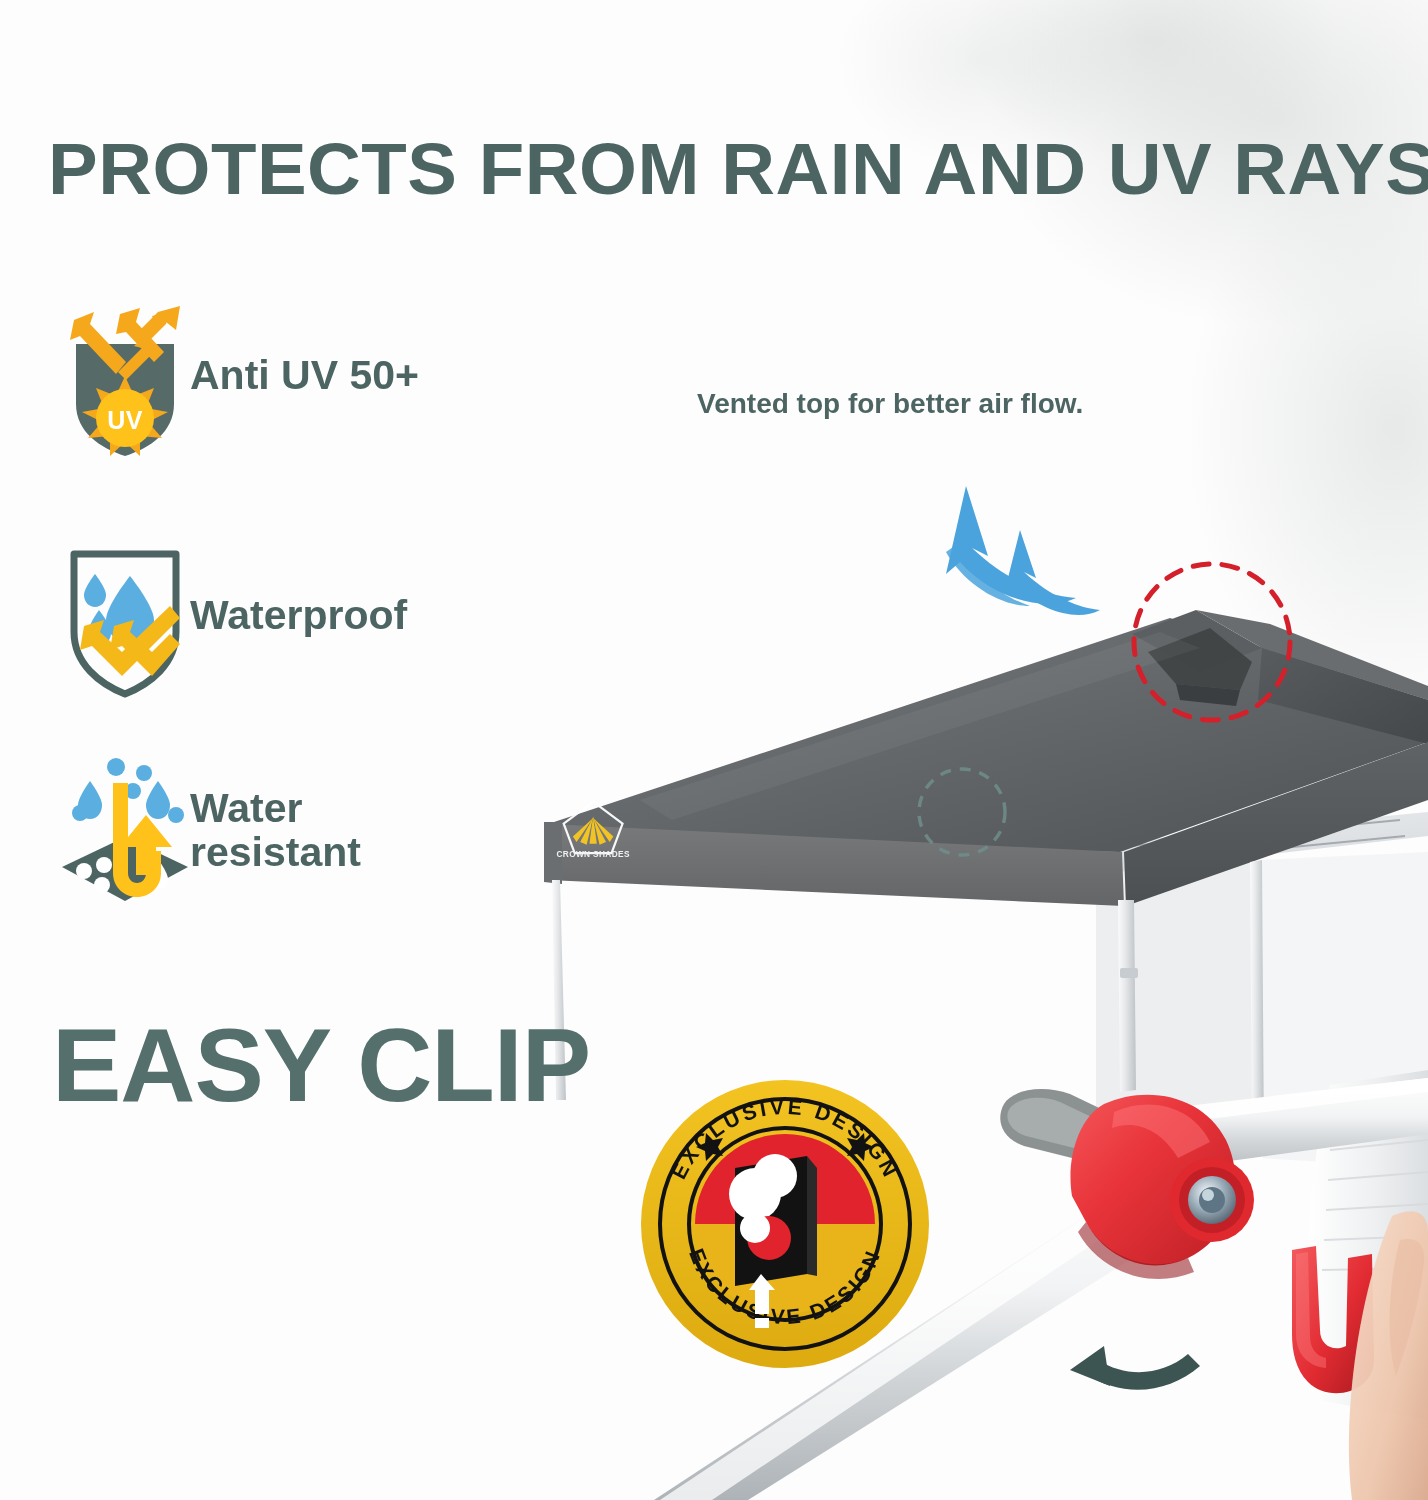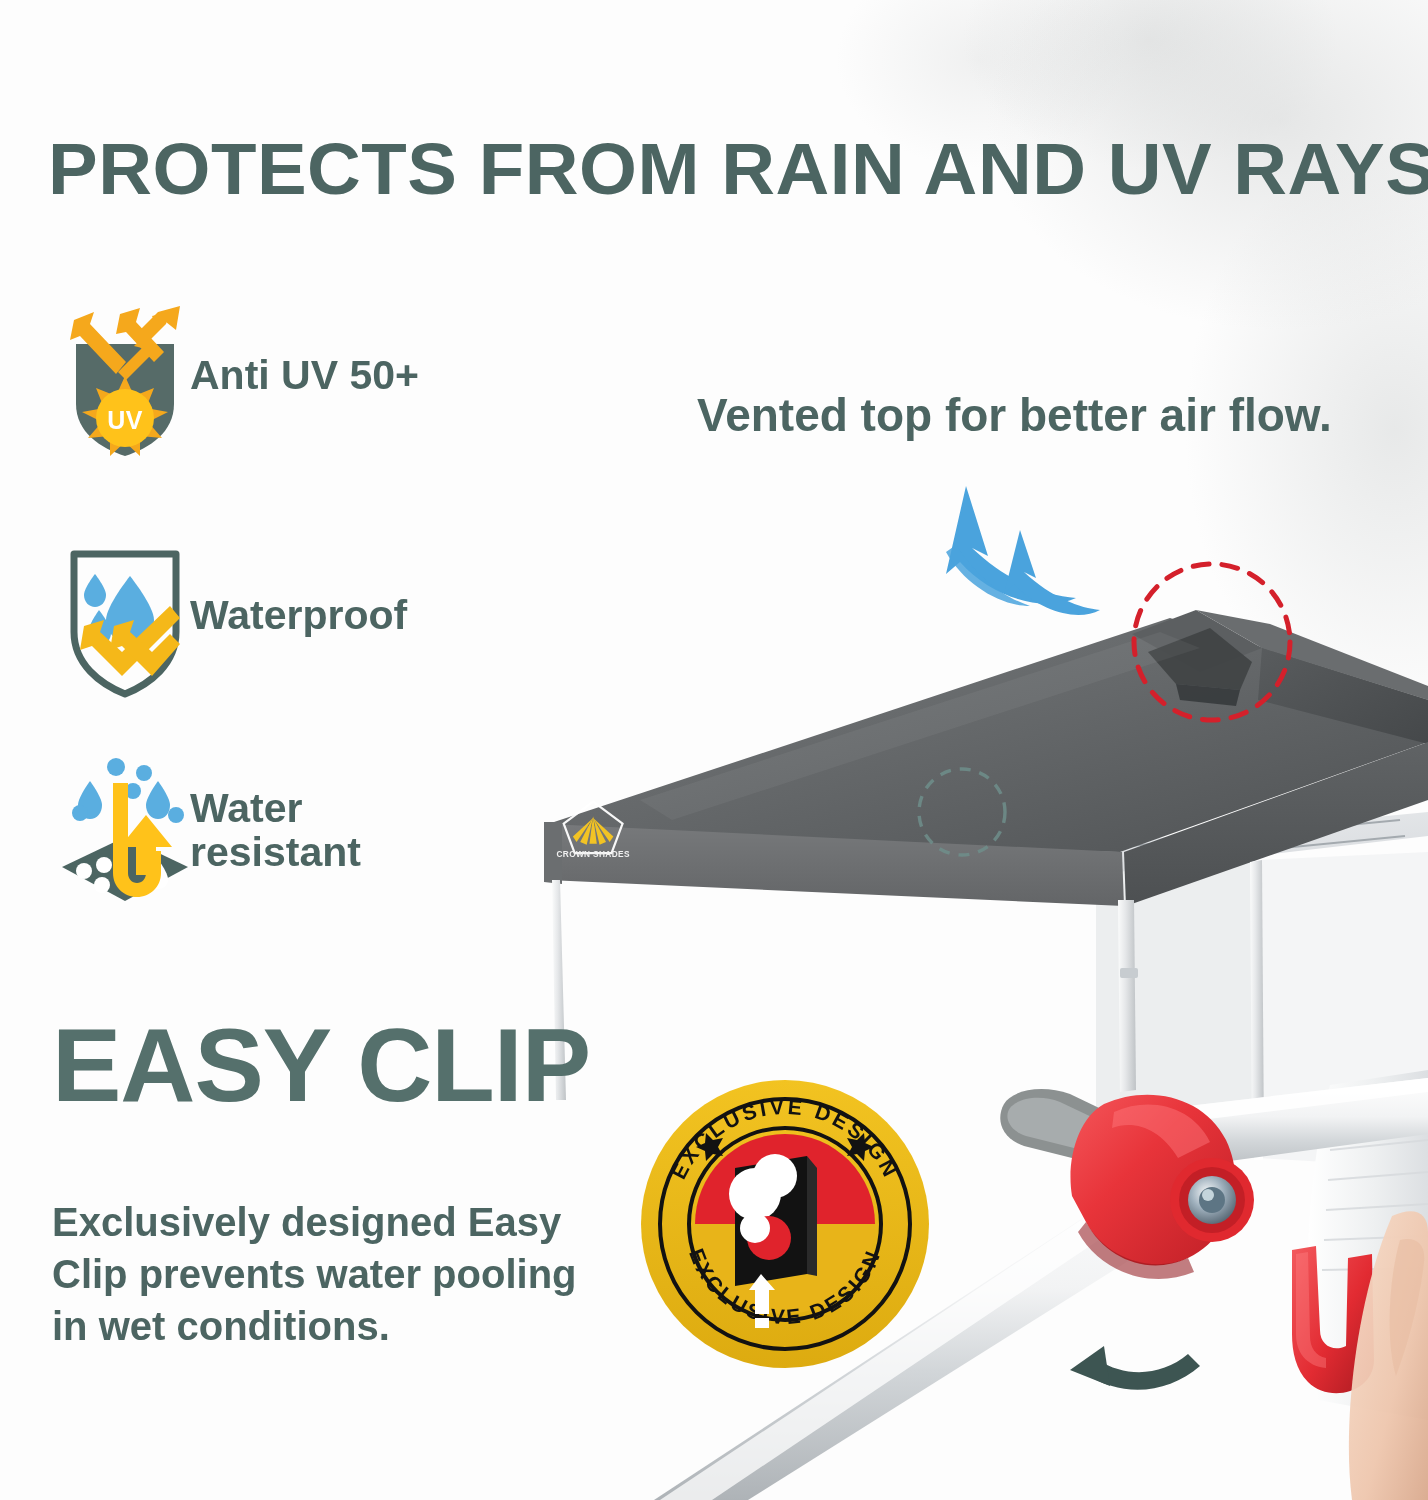--- a/index.html
+++ b/index.html
@@ -51,7 +51,7 @@
   
   #vented-text {
     position:absolute; left:697px; top:388px;
-    font-size:46px; font-weight:700; color:#4c6562;
+    font-size:28px; font-weight:700; color:#4c6562;
     white-space:nowrap;
   }
 

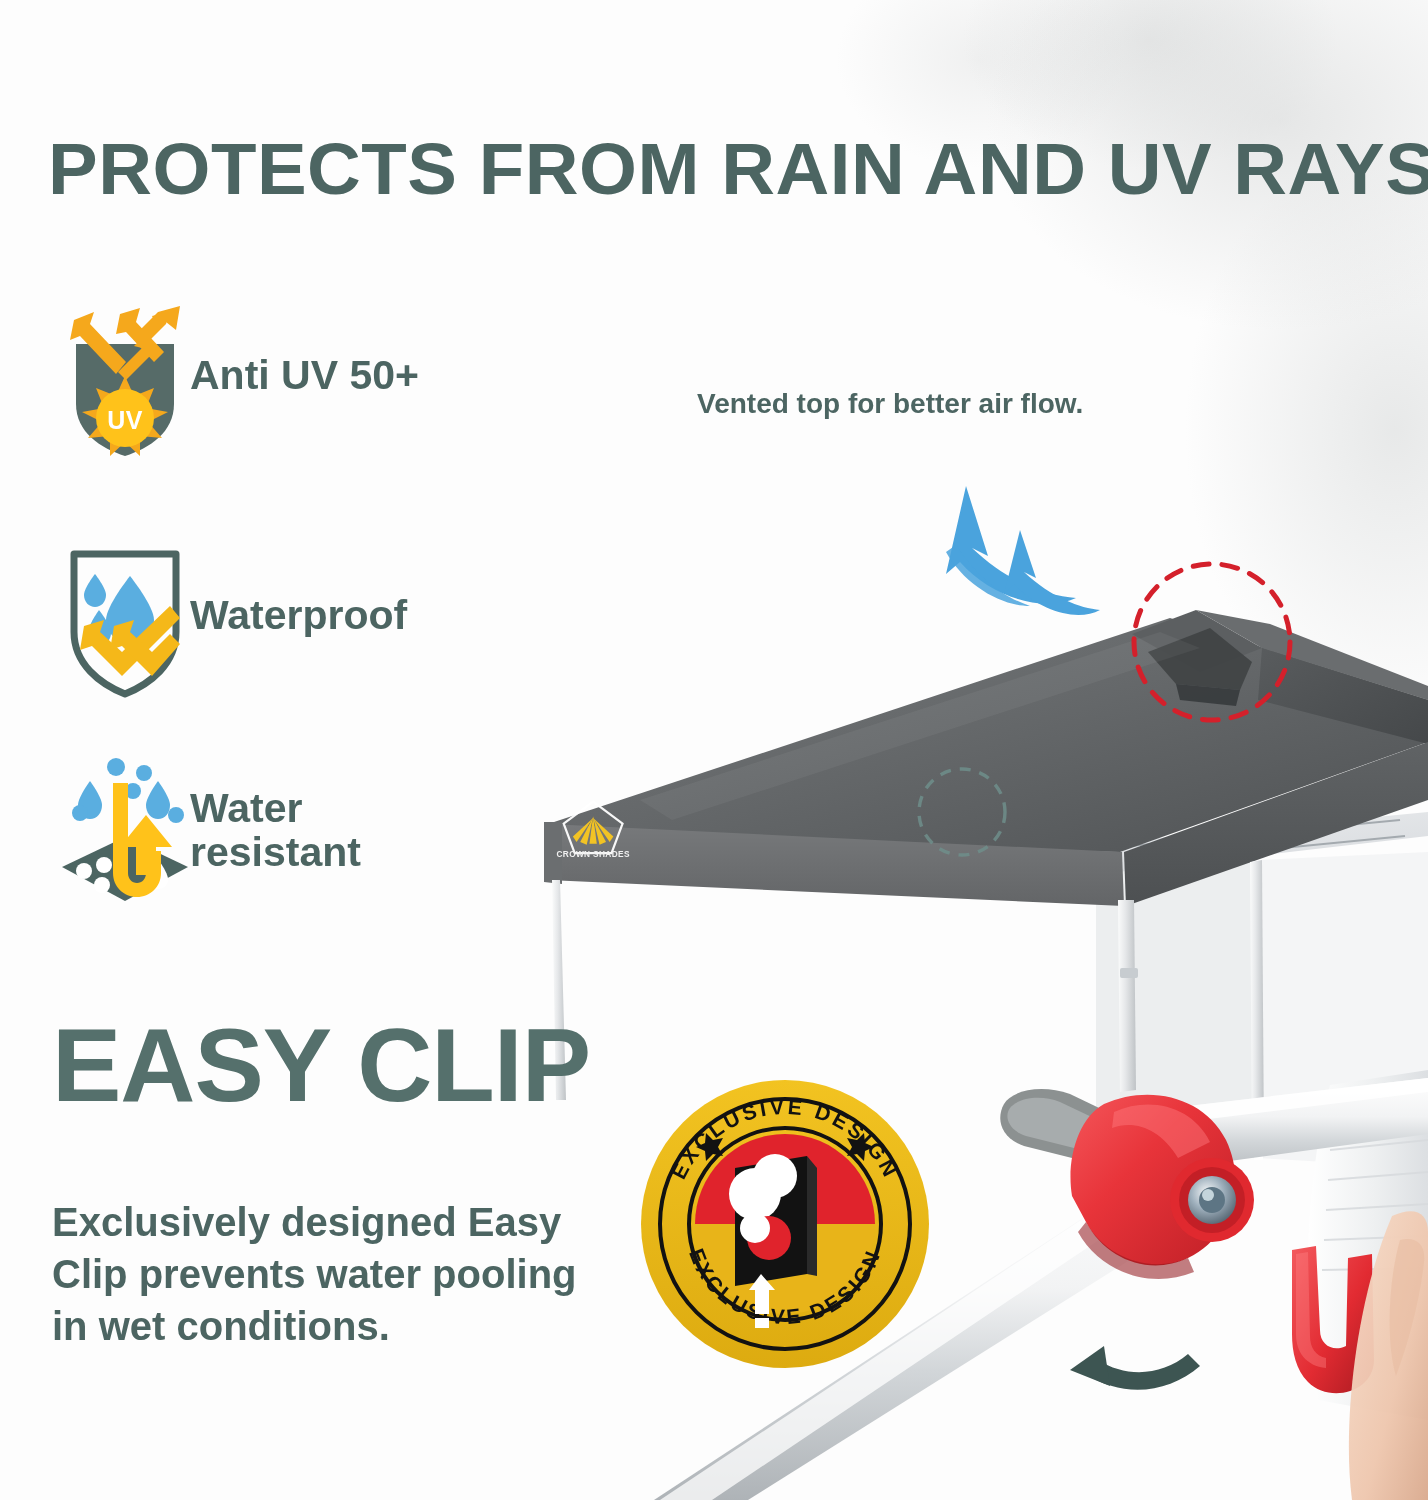--- a/index.html
+++ b/index.html
@@ -361,7 +361,6 @@
   <div id="vented-text">Vented top for better air flow.</div>
 
   <div id="easy-clip-title">EASY CLIP</div>
-  <div id="easy-clip-body">Exclusively designed Easy Clip prevents water pooling in wet conditions.</div>
 
   <div id="badge">
     <svg viewBox="0 0 292 292" width="292" height="292" xmlns="http://www.w3.org/2000/svg">

